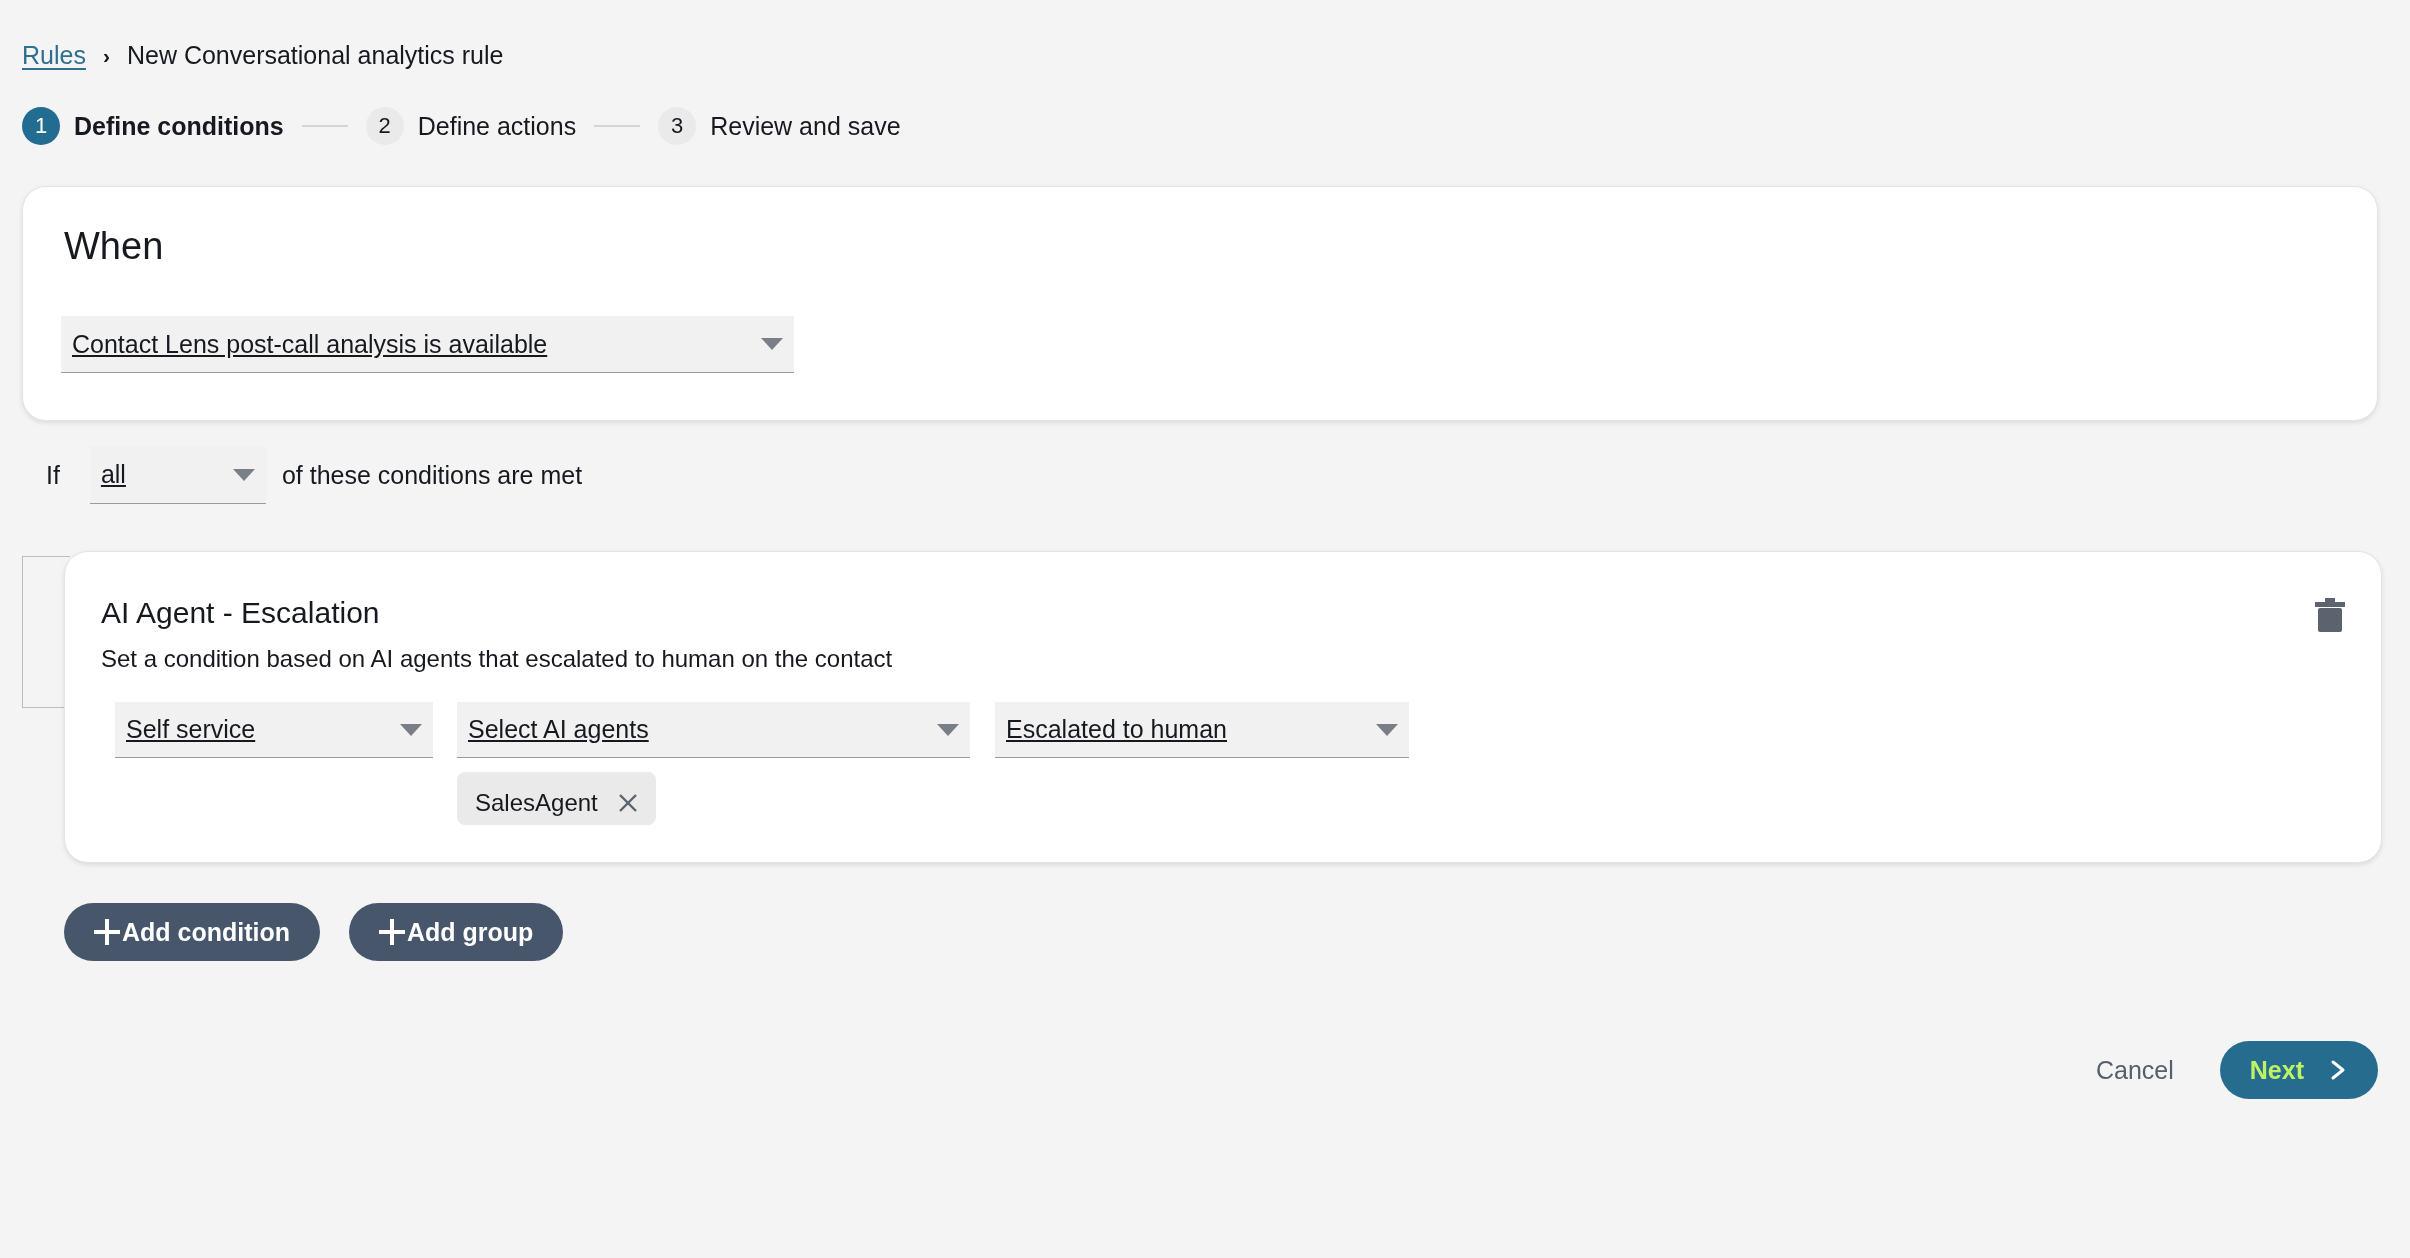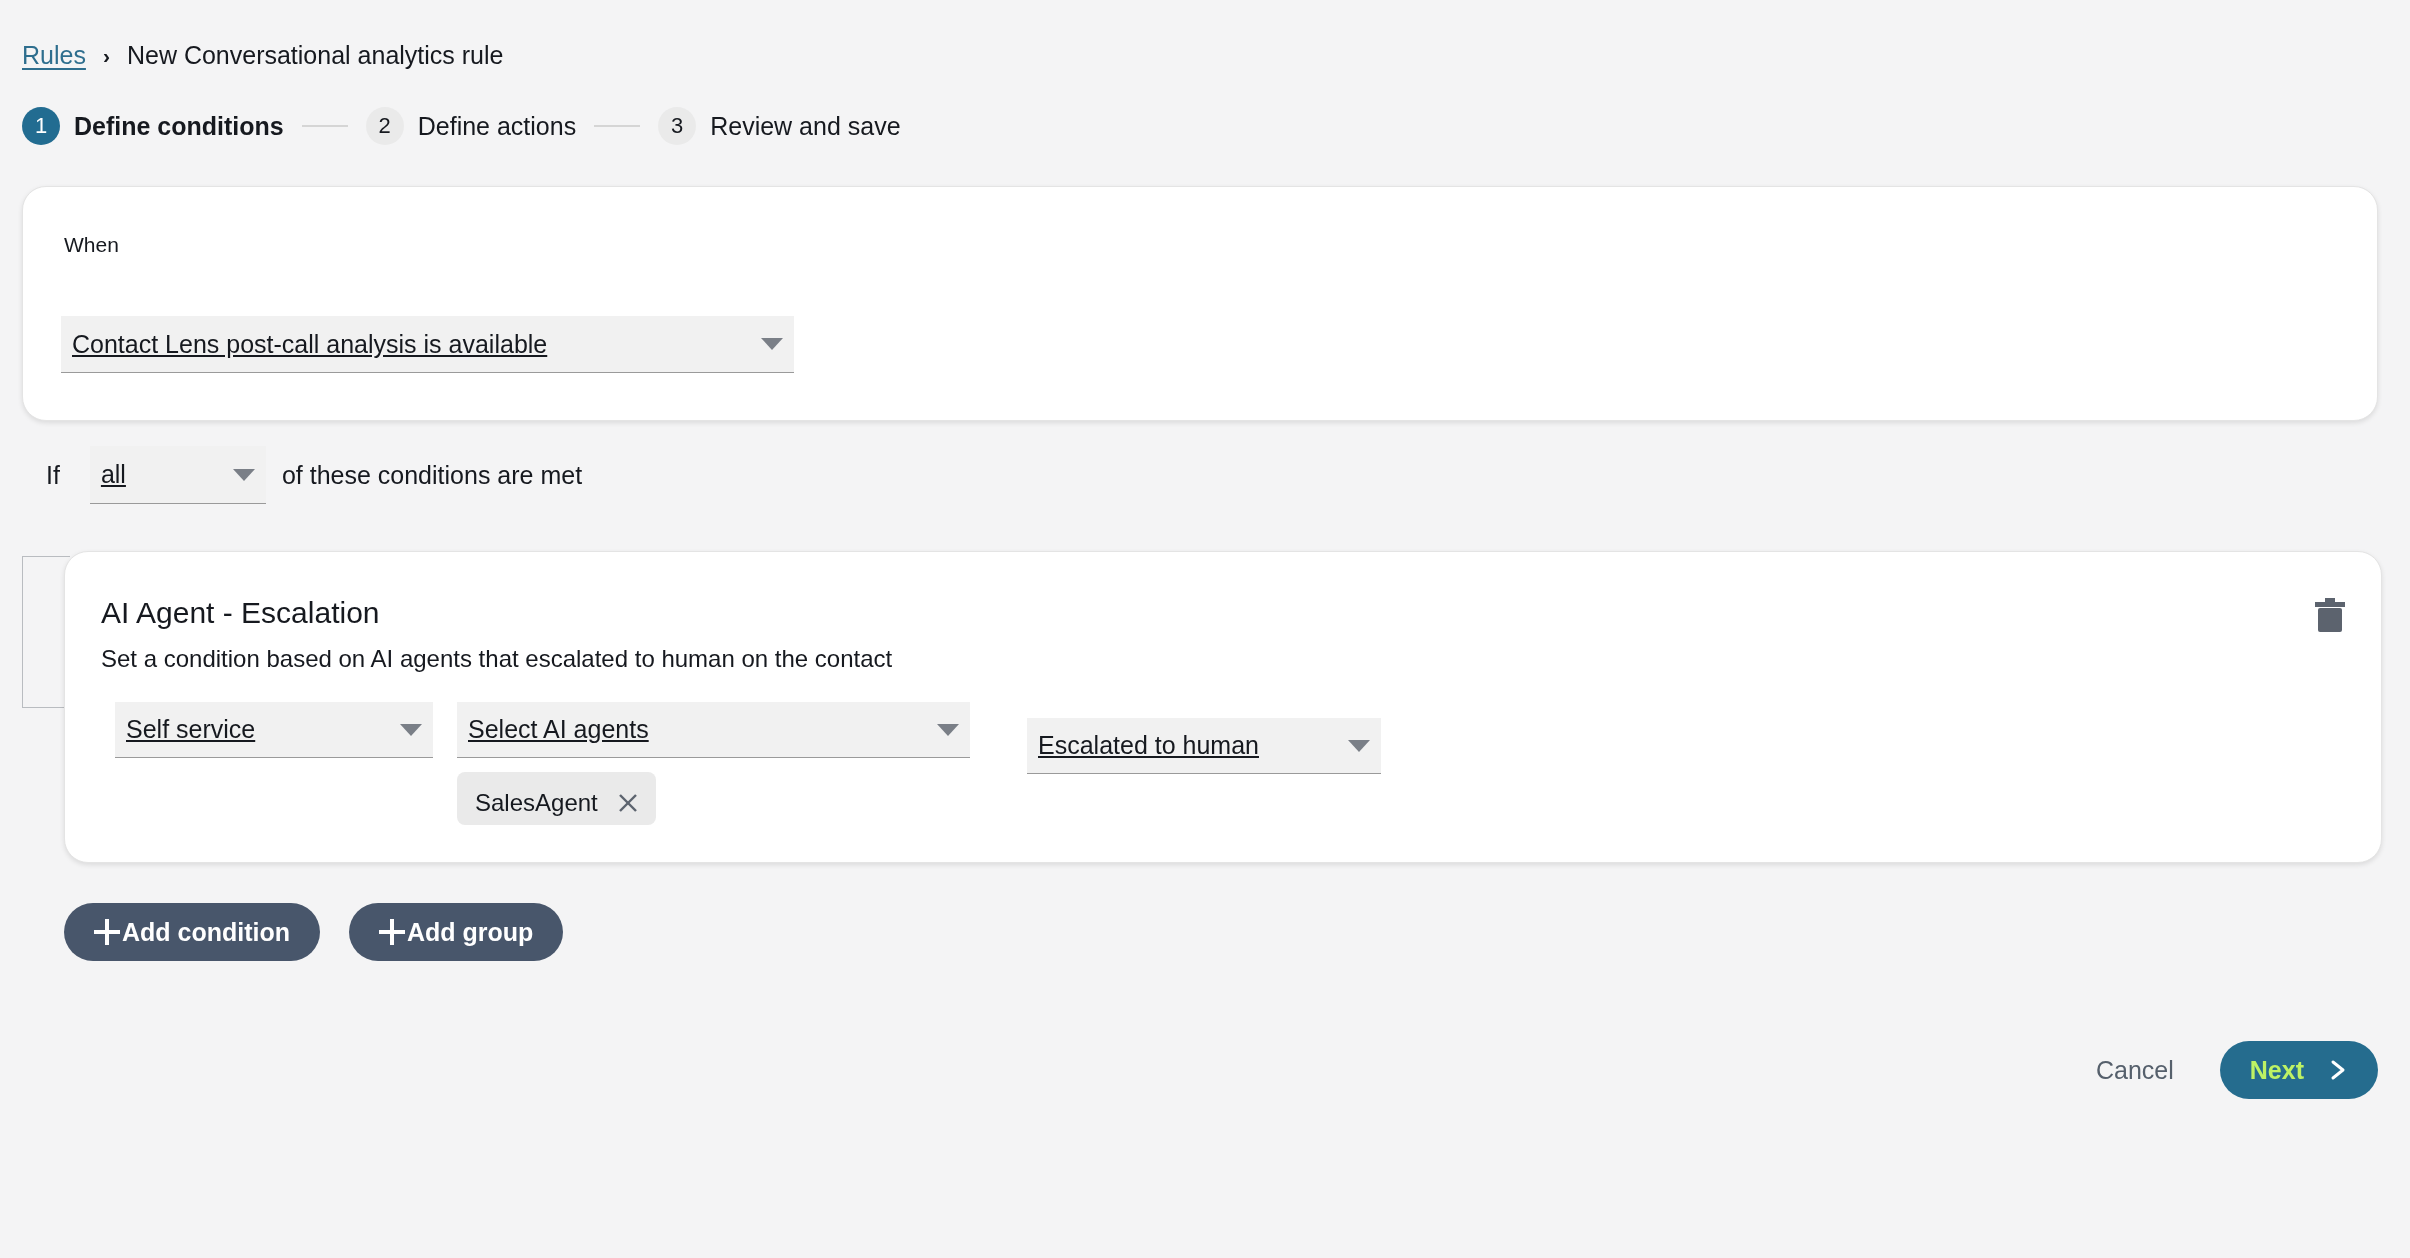--- a/index.html
+++ b/index.html
@@ -100,9 +100,8 @@
     position: absolute;
     left: 41px;
     top: 38px;
-    font-size: 21px;
-    color: #16191f;
-    margin-top: 8px;
+    font-size: 38px;
+    color: #16191f;
   }
 
   

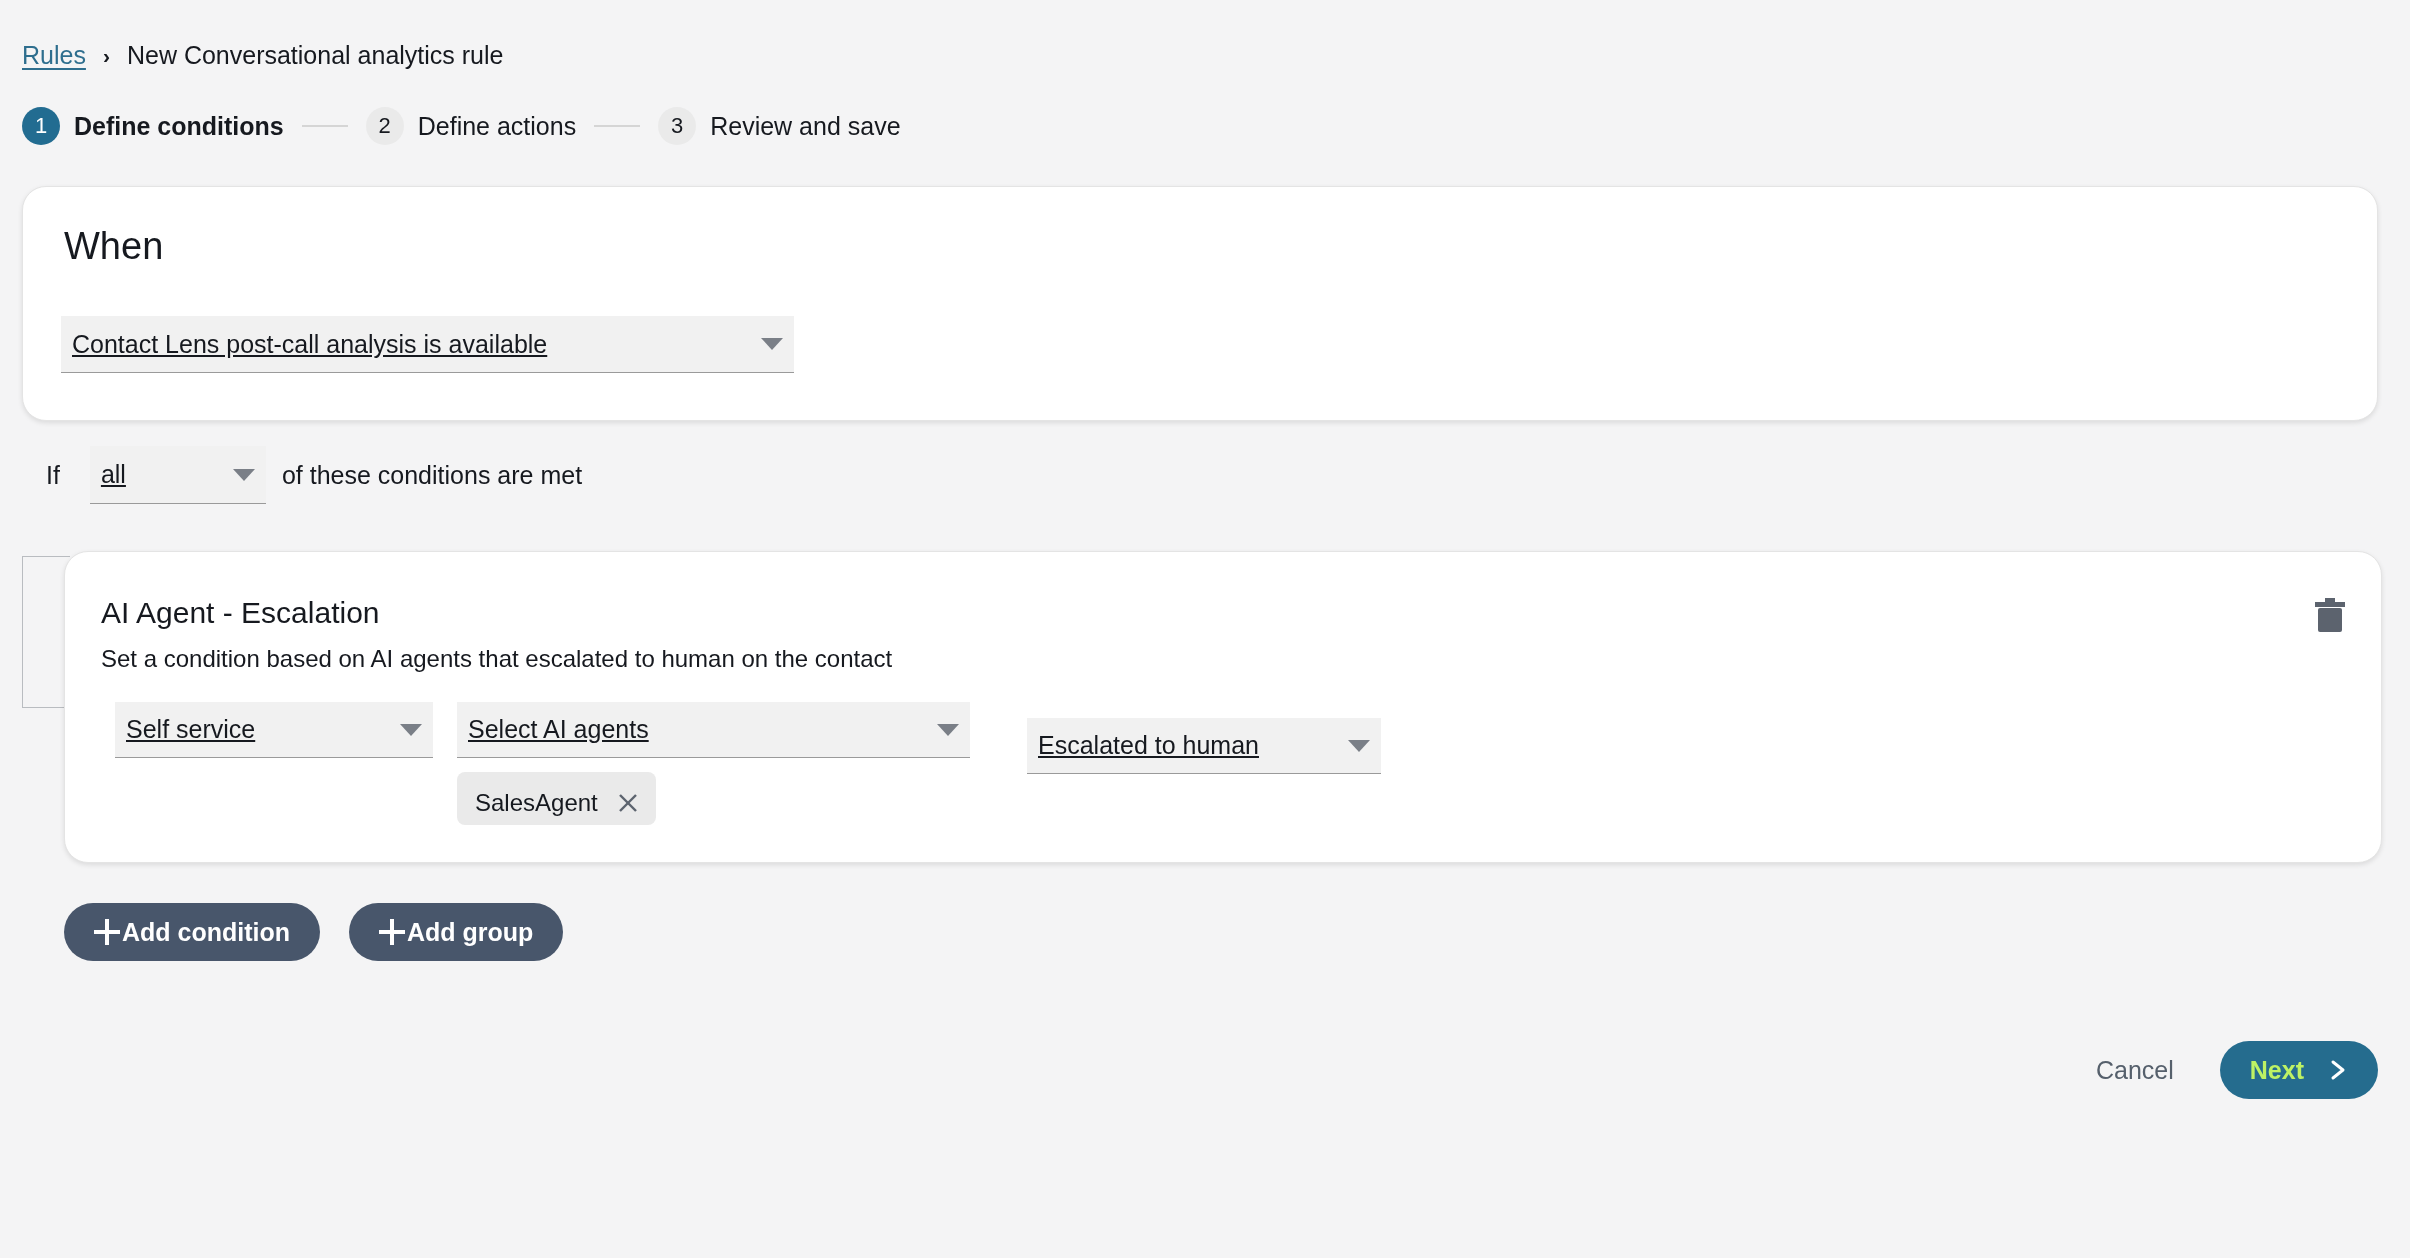--- a/index.html
+++ b/index.html
@@ -227,10 +227,9 @@
   .sel-c {
     position: absolute;
     left: 930px;
-    top: 16px;
-    width: 354px;
+    top: 0;
+    width: 414px;
     height: 56px;
-    margin-left: 32px;
   }
   .token {
     position: absolute;

